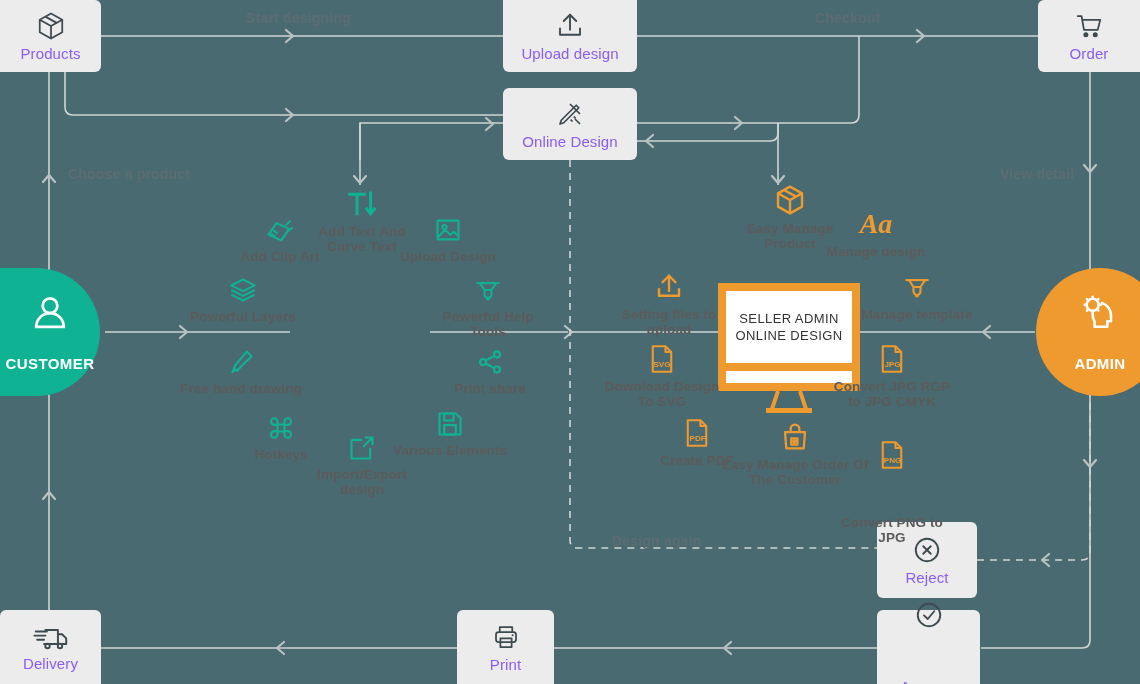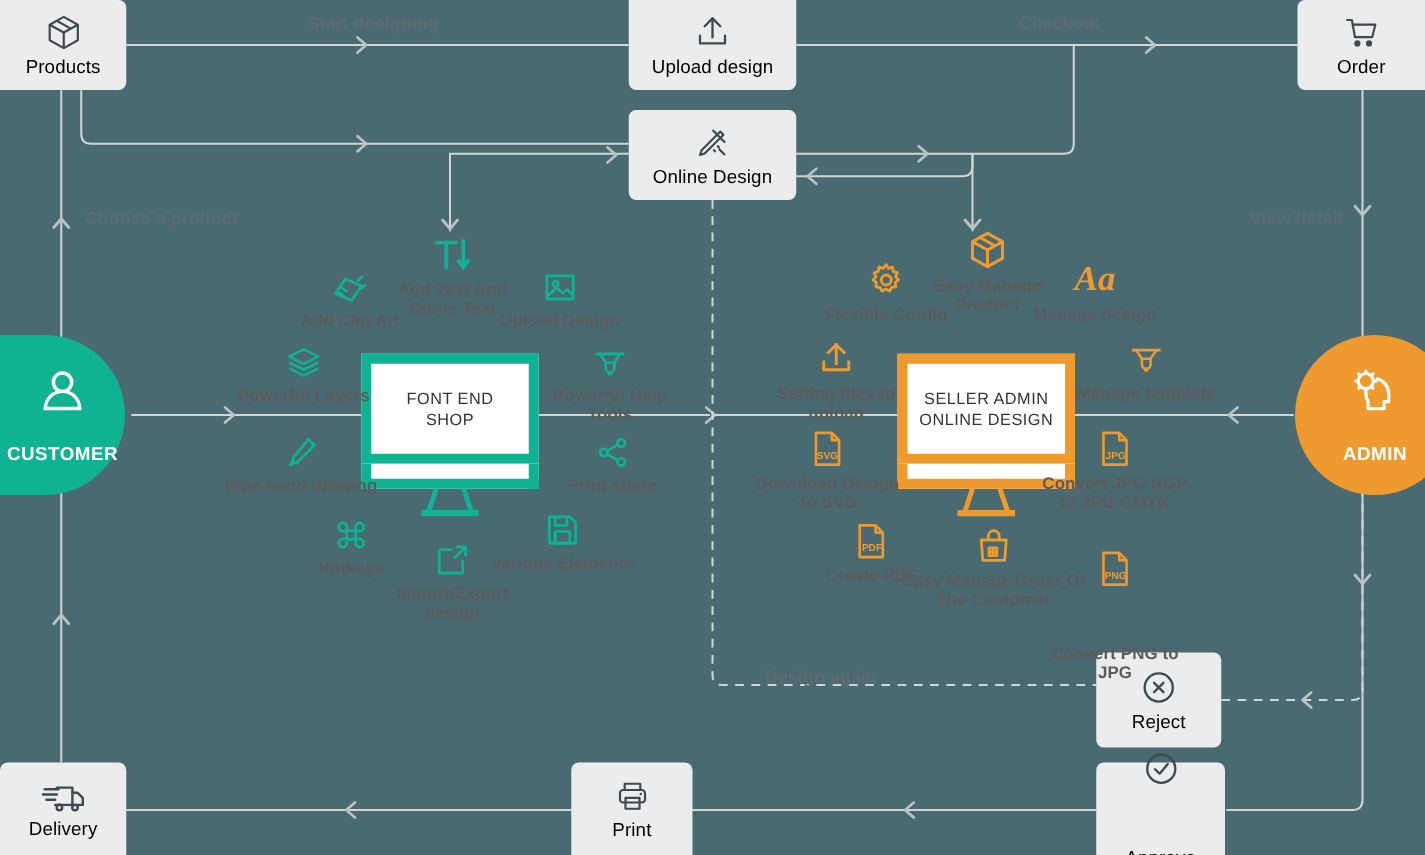--- a/index.html
+++ b/index.html
@@ -19,7 +19,7 @@
     color:#3d4a4f;box-sizing:border-box;
   }
   .card .ic{display:block;line-height:0;margin-bottom:4px;}
-  .card .lb{font-size:15px;color:#000000;letter-spacing:.1px;white-space:nowrap;}
+  .card .lb{font-size:15px;color:#8b5cf6;letter-spacing:.1px;white-space:nowrap;}
 
   
   .actor{

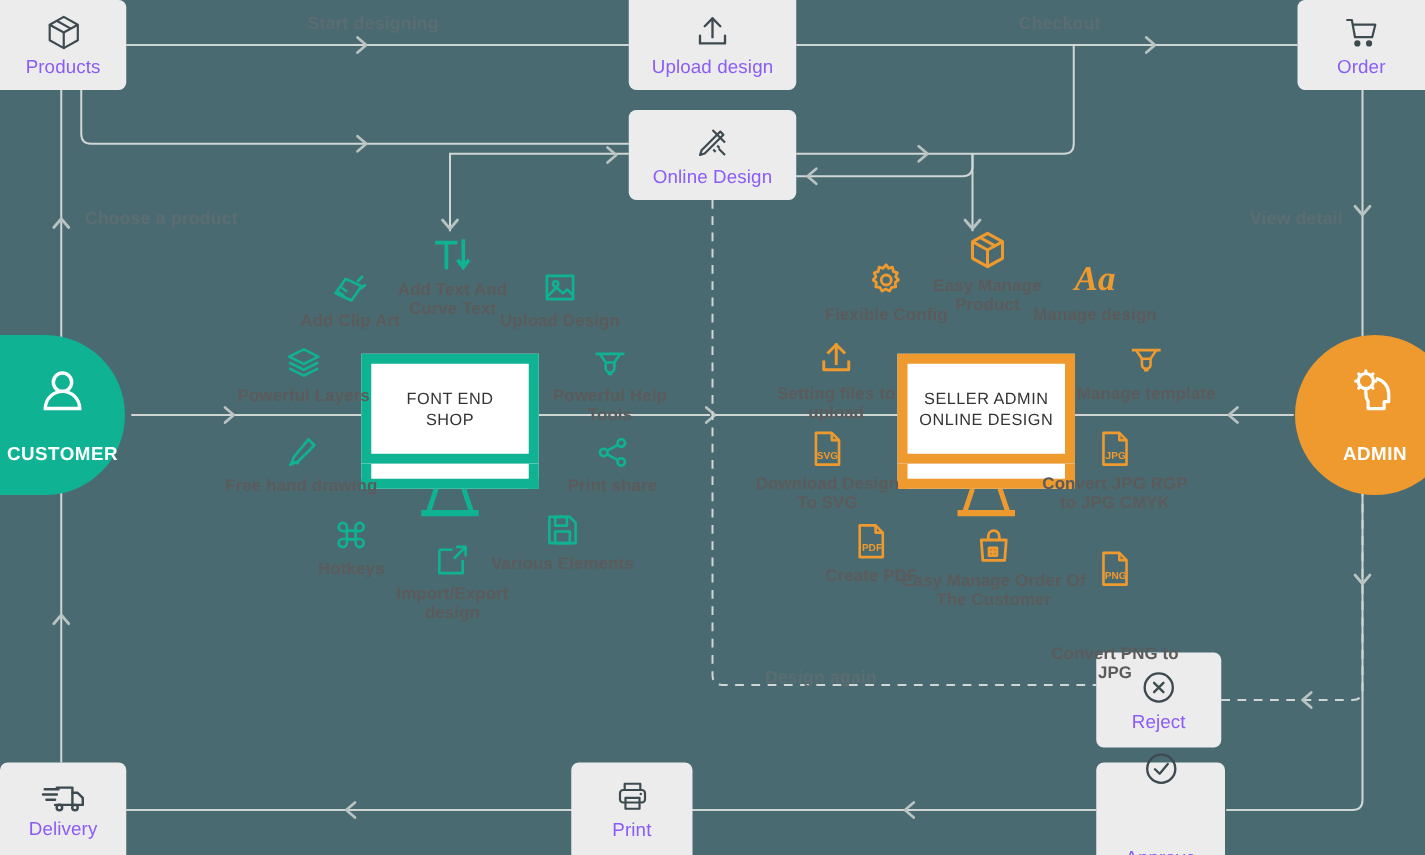--- a/index.html
+++ b/index.html
@@ -377,15 +377,6 @@
     <span class="flb">Import/Export design</span>
   </div>
 
-  <div class="feat" style="left:644px;top:205px;">
-    <span class="ic">
-      <svg width="30" height="30" viewBox="0 0 24 24" fill="none" stroke="#ee9a2e" stroke-width="1.8" stroke-linejoin="round">
-        <circle cx="12" cy="12" r="3.2"></circle>
-        <path d="M12 2.2 l1.4 2.3 2.6 -.7 .5 2.7 2.6 .9 -1.1 2.5 1.8 2 -2.1 1.8 .4 2.7 -2.7 .3 -1.3 2.4 -2.4 -1.3 -2.4 1.3 -1.3 -2.4 -2.7 -.3 .4 -2.7 -2.1 -1.8 1.8 -2 -1.1 -2.5 2.6 -.9 .5 -2.7 2.6 .7 Z"></path>
-      </svg>
-    </span>
-    <span class="flb">Flexible Config</span>
-  </div>
 
   <div class="feat" style="left:725px;top:182px;">
     <span class="ic">

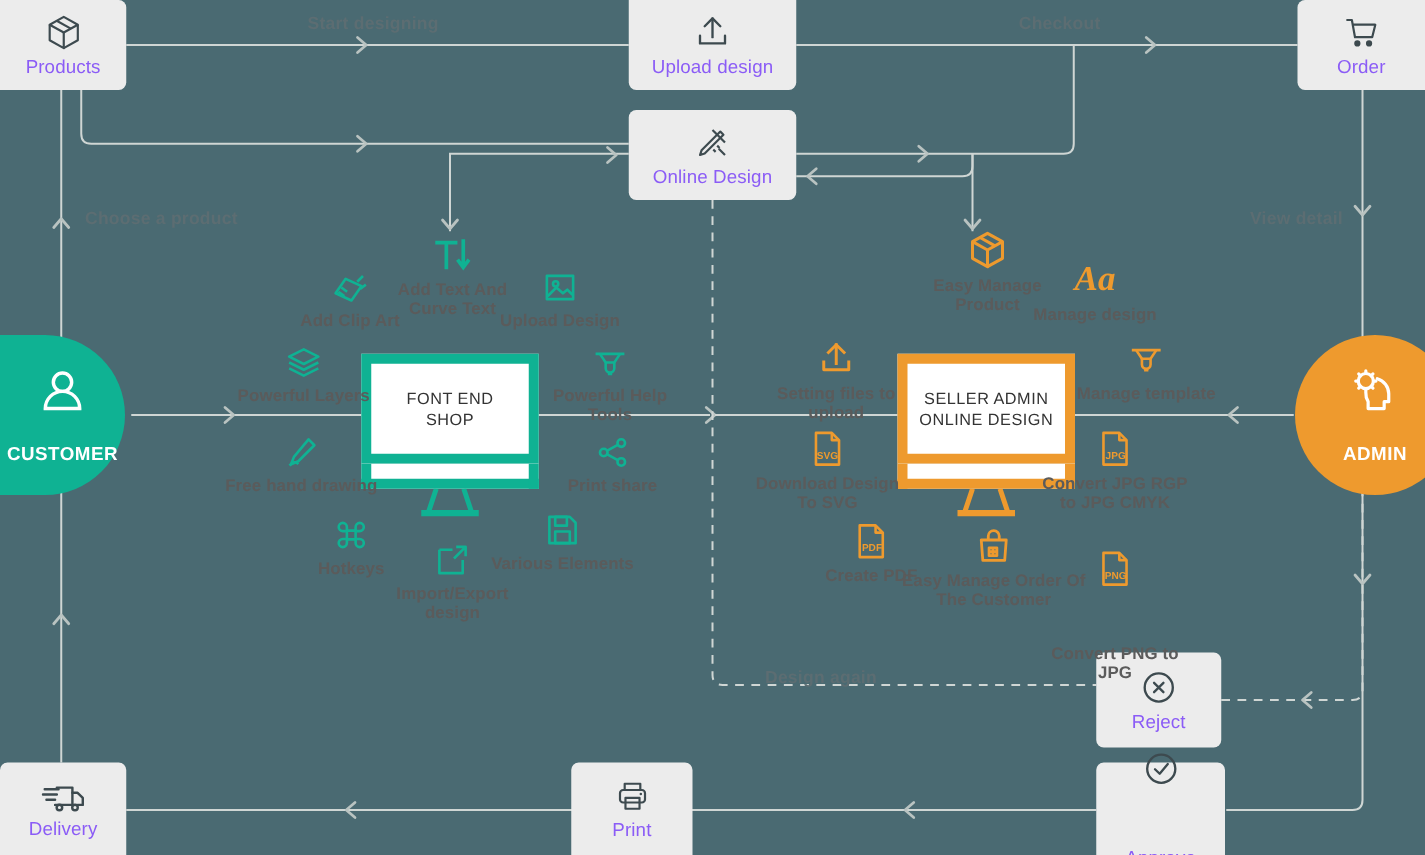--- a/index.html
+++ b/index.html
@@ -238,19 +238,6 @@
     <span class="alb">ADMIN</span>
   </div>
 
-  <div class="monitor" style="left:289px;top:283px;width:142px;">
-    <div class="mon-body" style="border-color:#0fb293;height:88px;">
-      <div class="mon-screen">
-        <div>FONT END</div>
-        <div>SHOP</div>
-      </div>
-    </div>
-    <div class="mon-strip" style="border-color:#0fb293;"></div>
-    <svg class="mon-neck" width="70" height="24" viewBox="0 0 70 24" style="top:108px;">
-      <path d="M24 0 L18 18 M46 0 L52 18" stroke="#0fb293" stroke-width="4" fill="none"></path>
-      <rect x="12" y="17" width="46" height="5" fill="#0fb293"></rect>
-    </svg>
-  </div>
 
   <div class="monitor" style="left:718px;top:283px;width:142px;">
     <div class="mon-body" style="border-color:#ee9a2e;height:88px;">

